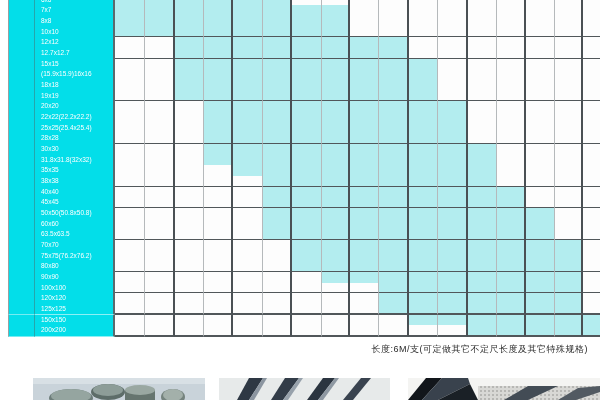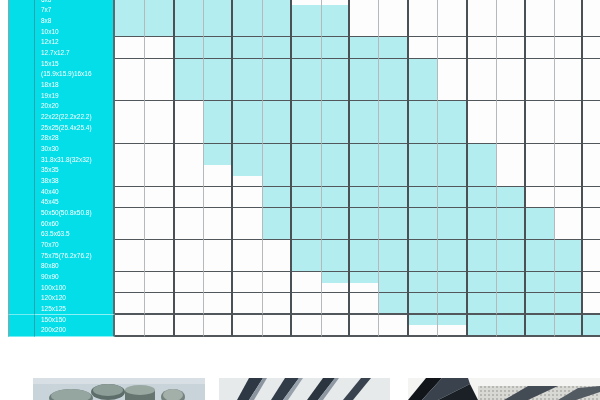--- a/index.html
+++ b/index.html
@@ -634,6 +634,7 @@
       <div class="cell dkB" style="left: 583px; top: 325.16px; width: 18px; height: 11.66px; background: rgb(179, 237, 239);"></div>
     </div>
 
+  <div id="footnote">长度:6M/支(可定做其它不定尺长度及其它特殊规格)</div>
 
   <div class="photo" style="left:33px;width:172px;">
     <svg width="172" height="22" viewBox="0 0 172 22">

